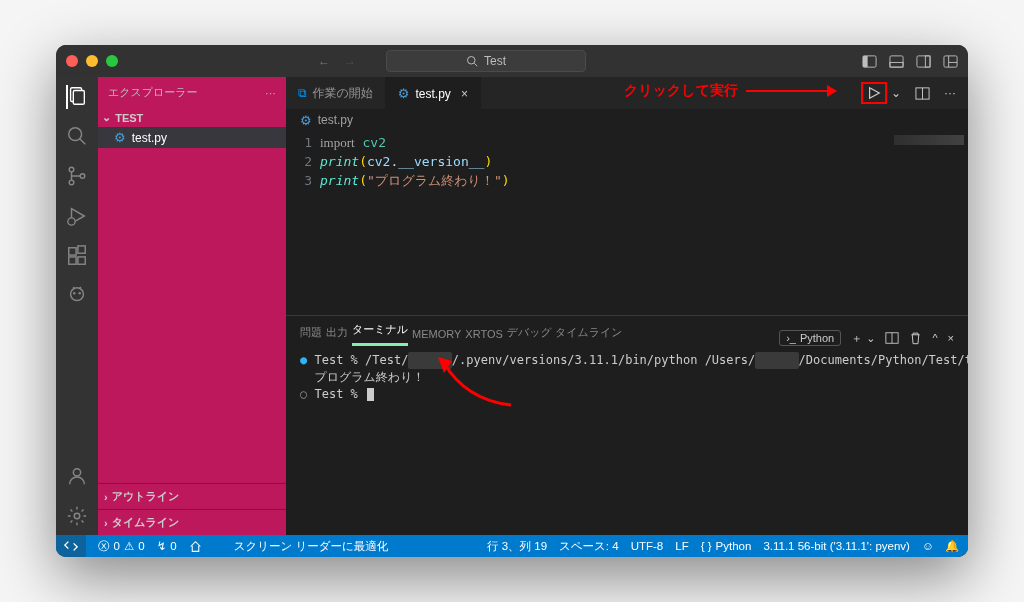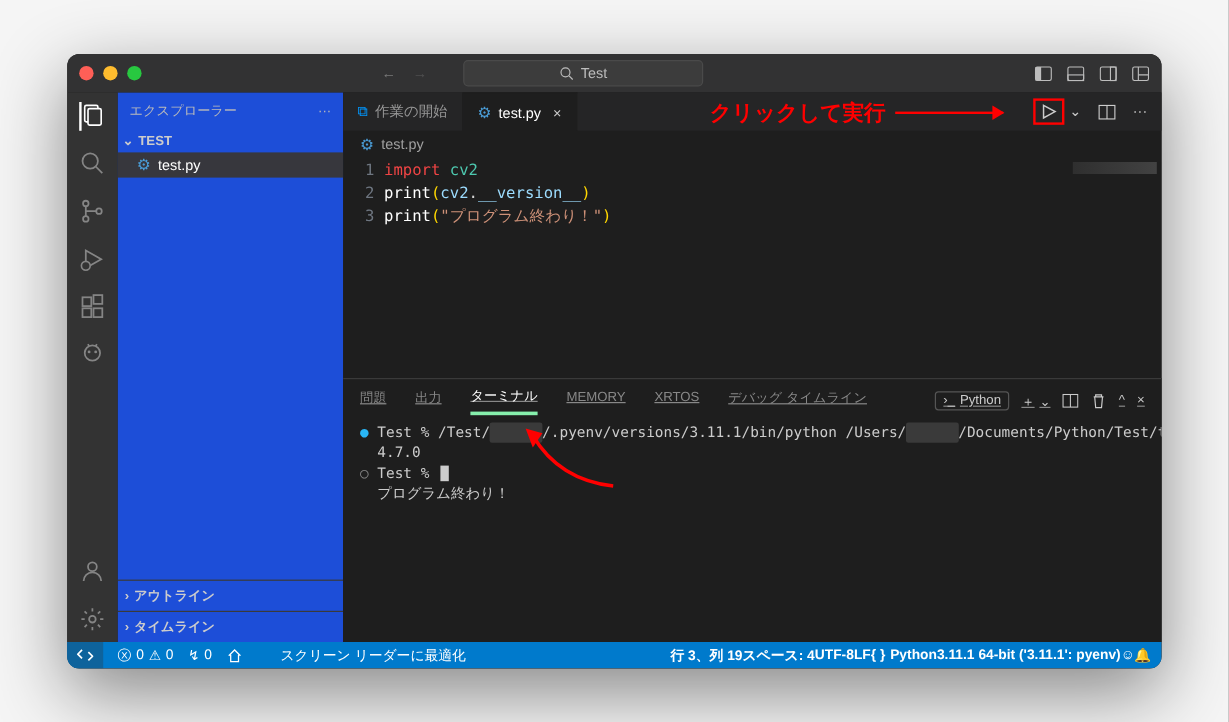--- a/index.html
+++ b/index.html
@@ -77,7 +77,7 @@
 
   .sidebar {
     width:188px;
-    background:#1d4ed8;
+    background:#be185d;
     display:flex;
     flex-direction:column;
     color:#ccc;

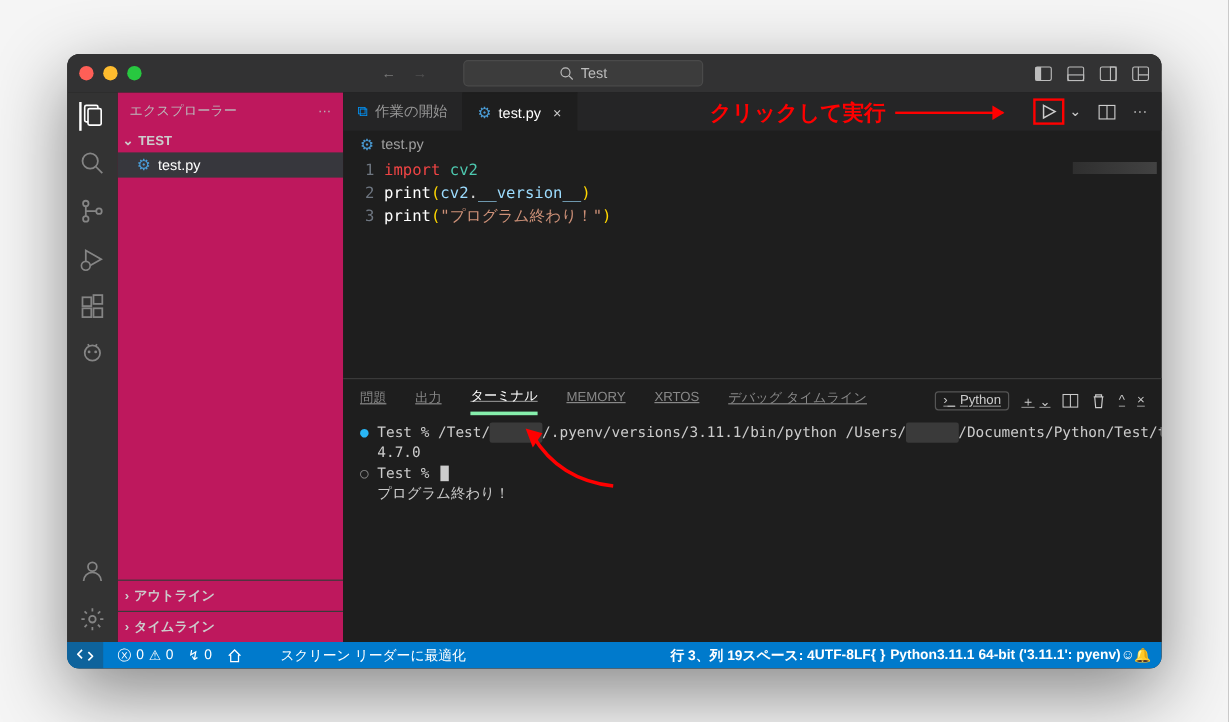--- a/index.html
+++ b/index.html
@@ -171,7 +171,7 @@
   .annot-top {
     position:absolute;
     top:37px; right:132px;
-    color:#ff0000; font-size:18px; font-weight:600;
+    color:#ff0000; font-size:14px; font-weight:600;
     display:flex; align-items:center; gap:8px;text-align:center;
   }
   .arrow-right { width:90px; height:2px; background:#ff0000; position:relative;}

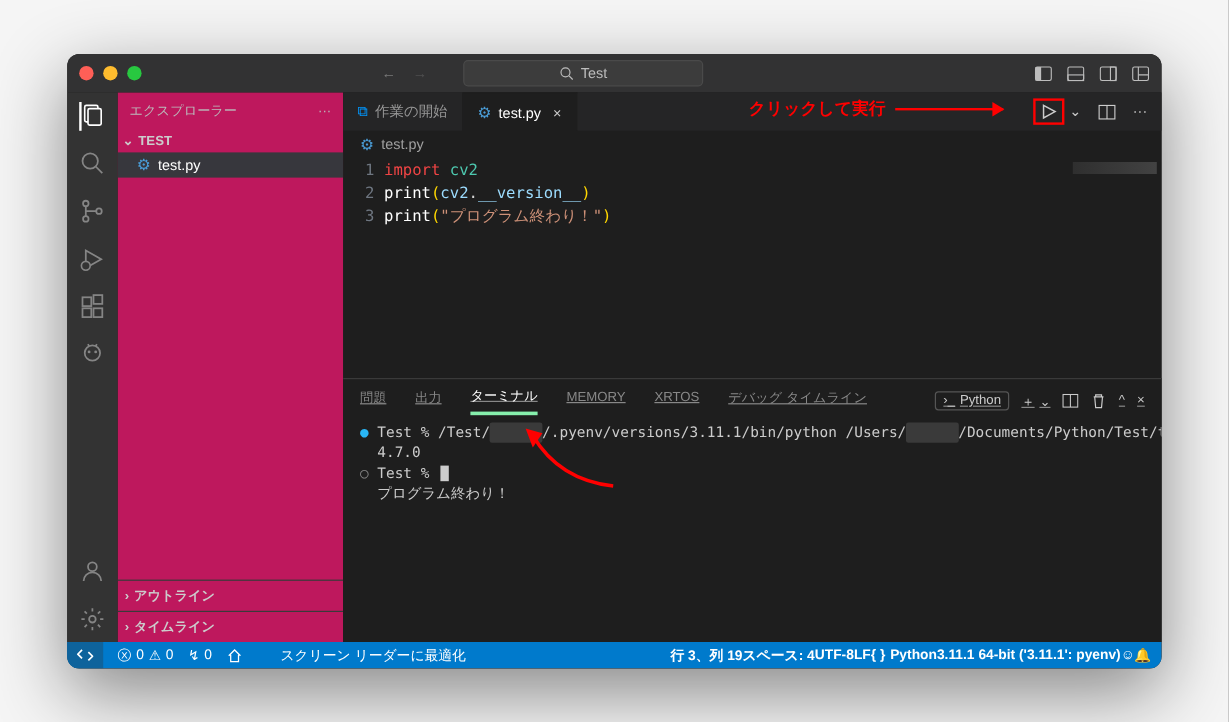--- a/index.html
+++ b/index.html
@@ -129,7 +129,7 @@
   .gutter div { line-height:19px; }
   .code { padding-top:2px; color:#d4d4d4;}
   .code div { line-height:19px; white-space:pre;}
-  .kw { color:#ef4444; }
+  .kw { color:#a3a3a3;font-family:Liberation Serif, serif; }
   .mod { color:#4ec9b0; }
   .fn { color:#ffffff; }
   .var { color:#9cdcfe; }

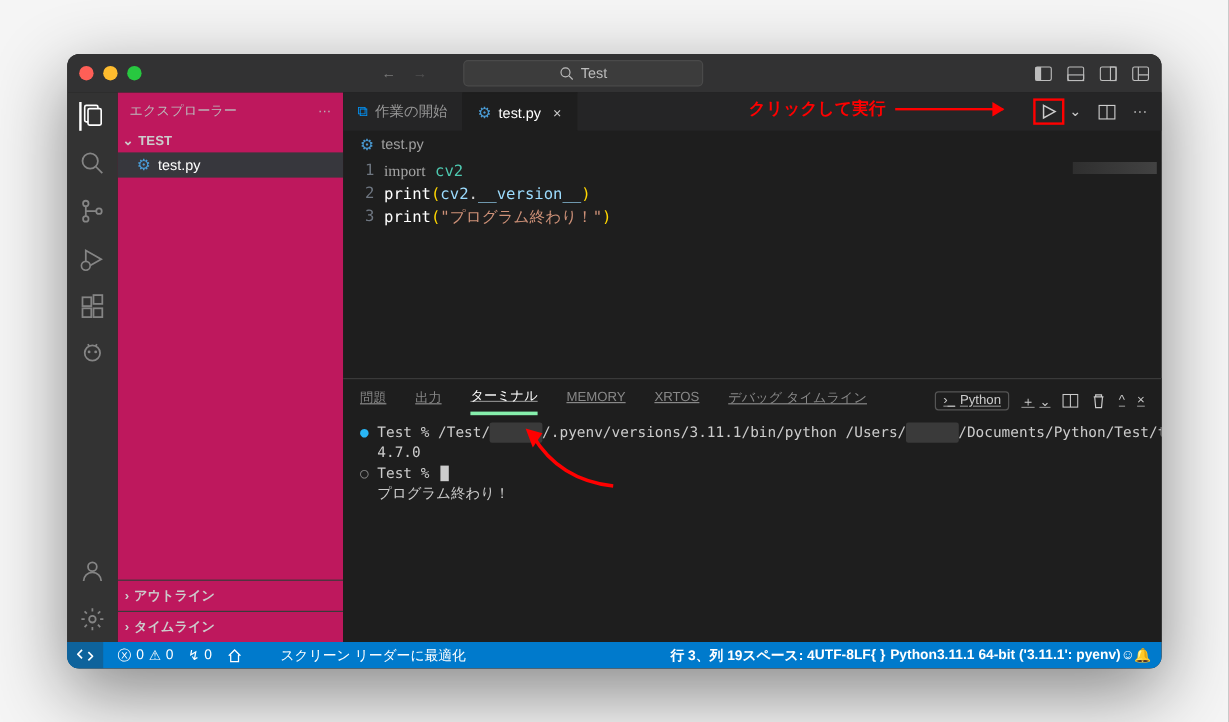--- a/index.html
+++ b/index.html
@@ -131,7 +131,7 @@
   .code div { line-height:19px; white-space:pre;}
   .kw { color:#a3a3a3;font-family:Liberation Serif, serif; }
   .mod { color:#4ec9b0; }
-  .fn { color:#ffffff; }
+  .fn { color:#5eead4;font-style:italic; }
   .var { color:#9cdcfe; }
   .str { color:#ce9178; }
   .par { color:#ffd700;}

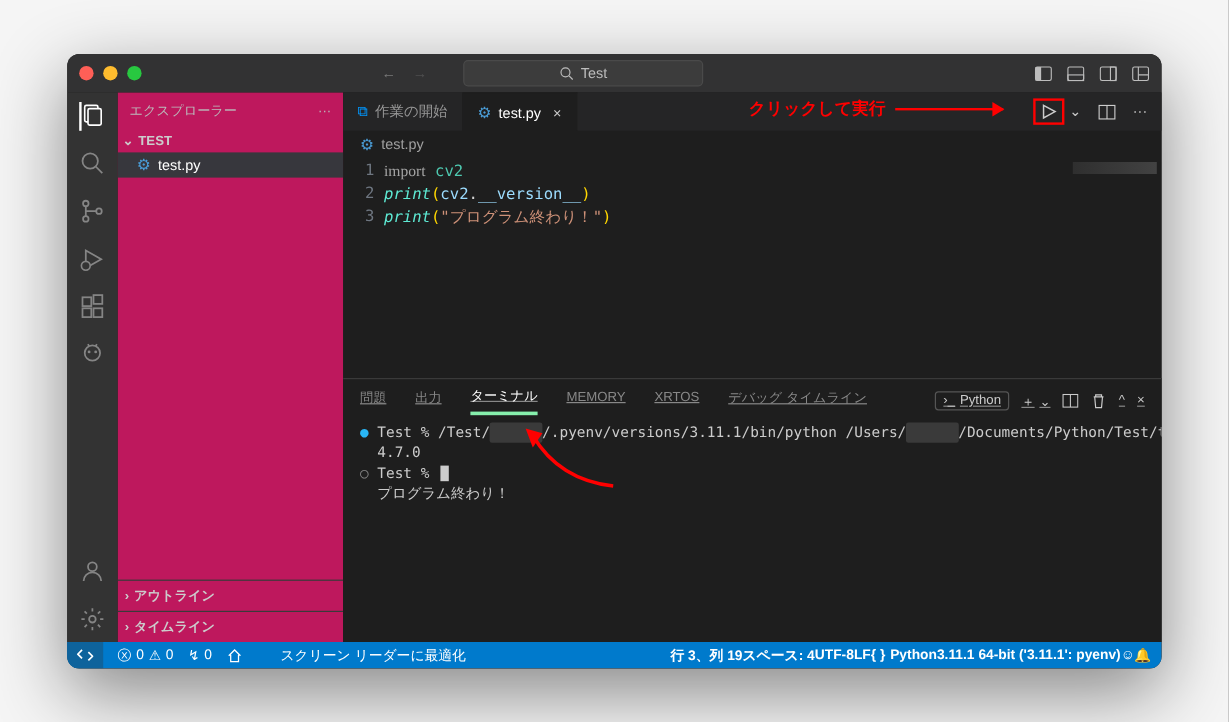--- a/index.html
+++ b/index.html
@@ -146,7 +146,7 @@
     color:#ccc;
     background:#1e1e1e;
   }
-  .panel-tabs { display:flex; align-items:center; gap:24px; padding:6px 14px 0 14px; color:#888; font-size:11px;text-decoration:underline;}
+  .panel-tabs { display:flex; align-items:flex-end; gap:4px; padding:6px 14px 0 14px; color:#888; font-size:11px;}
   .panel-tabs .pt { padding-bottom:6px; cursor:pointer;}
   .panel-tabs .pt.active { color:#fff; border-bottom:3px solid #86efac;}
   .panel-actions { margin-left:auto; display:flex; align-items:center; gap:10px; color:#ccc;}

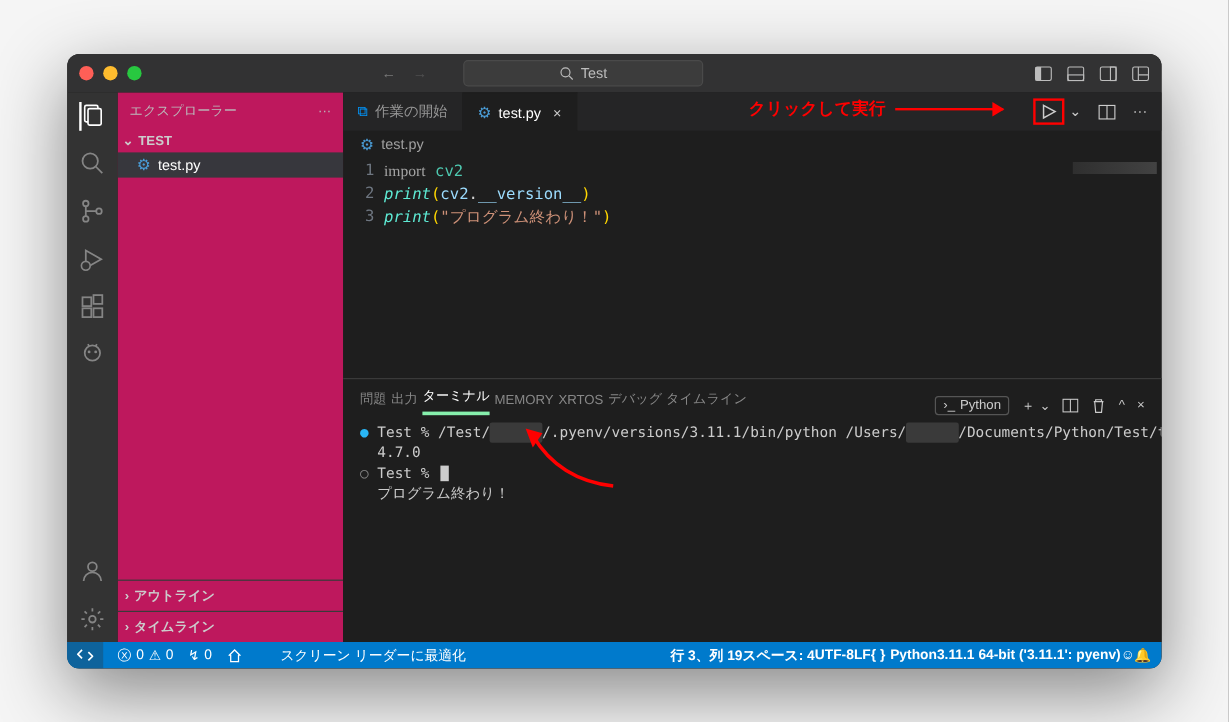--- a/index.html
+++ b/index.html
@@ -388,7 +388,6 @@
         </div>
         <div class="terminal">
           <div class="line"><span class="dot-blue">●</span> <span>Test % </span><span>/Test/</span><span class="redact">xxxxxx</span><span>/.pyenv/versions/3.11.1/bin/python /Users/</span><span class="redact">xxxxxx</span><span>/Documents/Python/Test/test.py</span></div>
-          <div class="line">  <span>4.7.0</span></div>
           <div class="line"><span class="dot-hollow">○</span> <span>Test % </span><span class="cursor"></span></div>
           <div class="line">  <span>プログラム終わり！</span></div>
         </div>

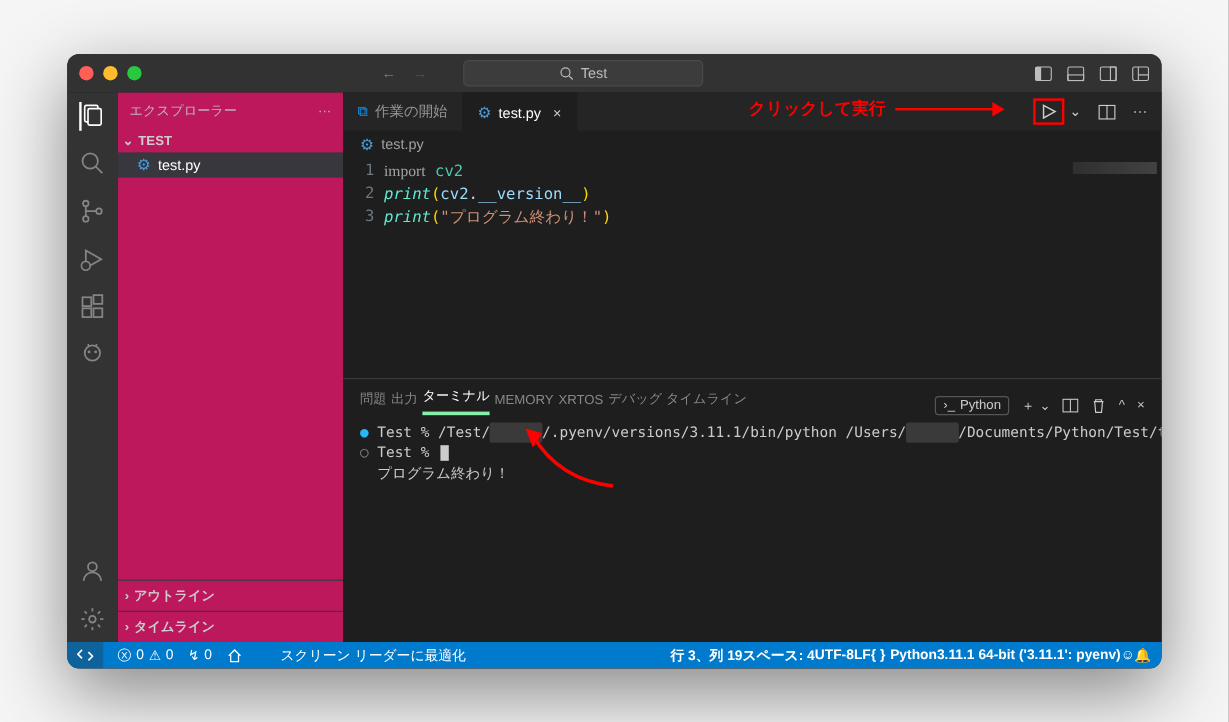--- a/index.html
+++ b/index.html
@@ -388,8 +388,8 @@
         </div>
         <div class="terminal">
           <div class="line"><span class="dot-blue">●</span> <span>Test % </span><span>/Test/</span><span class="redact">xxxxxx</span><span>/.pyenv/versions/3.11.1/bin/python /Users/</span><span class="redact">xxxxxx</span><span>/Documents/Python/Test/test.py</span></div>
+          <div class="line">  <span>プログラム終わり！</span></div>
           <div class="line"><span class="dot-hollow">○</span> <span>Test % </span><span class="cursor"></span></div>
-          <div class="line">  <span>プログラム終わり！</span></div>
         </div>
       </div>
 

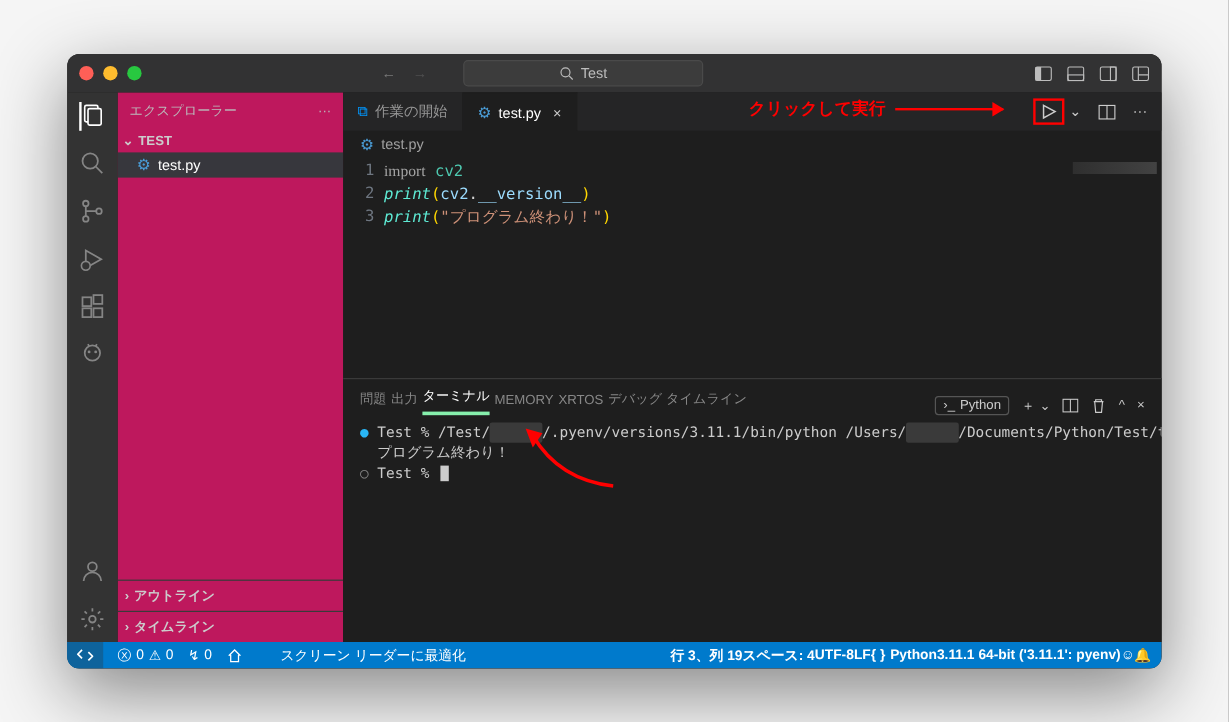--- a/index.html
+++ b/index.html
@@ -194,7 +194,7 @@
   }
   .sb-item { display:flex; align-items:center; gap:4px; white-space:nowrap;}
   .sb-remote { background:#0e639c; margin:-4px 0 -4px -8px; padding:0 8px; height:22px; display:flex; align-items:center;}
-  .sb-right { margin-left:auto; display:flex; align-items:center; font-weight:bold;}
+  .sb-right { margin-left:auto; display:flex; align-items:center; gap:12px;}
 
   svg { display:block; }
 </style>

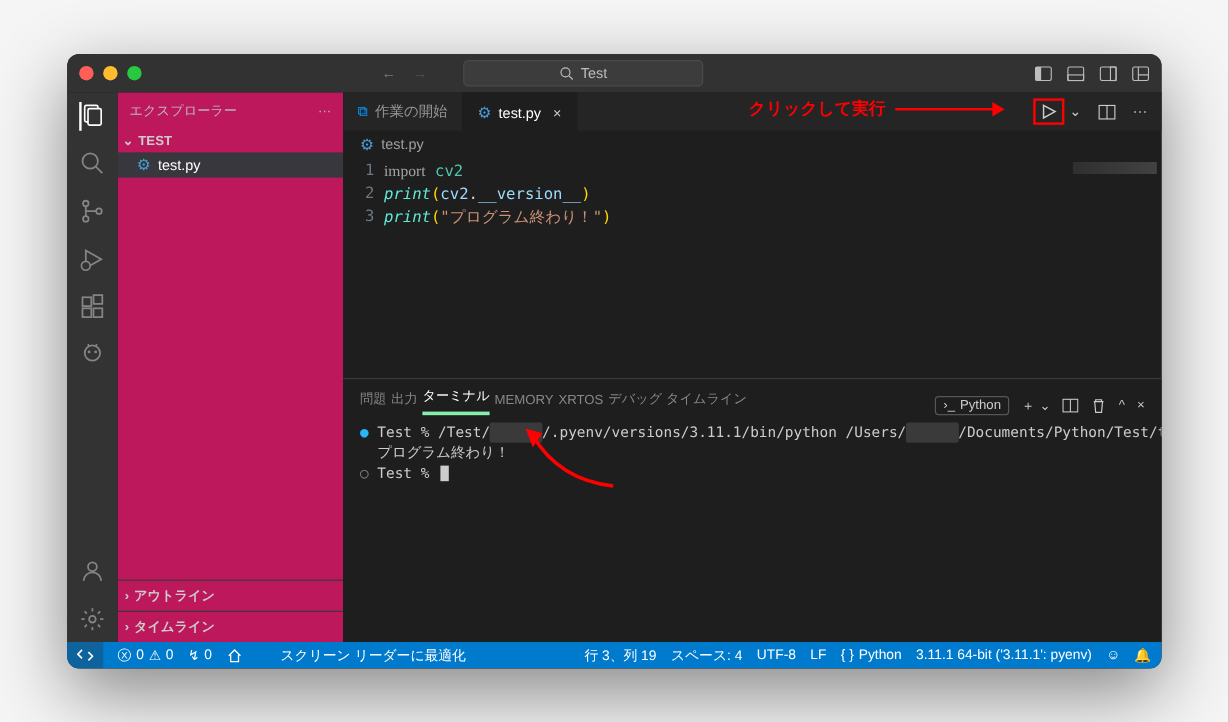--- a/index.html
+++ b/index.html
@@ -427,7 +427,7 @@
           <span>{ }</span> 
           <span>Python</span>
         </span>
-      <span class="sb-item">3.11.1 64-bit ('3.11.1': pyenv)</span>
+      <span class="sb-item">3.11.1 56-bit ('3.11.1': pyenv)</span>
       <span class="sb-item">☺</span>
       <span class="sb-item">🔔</span>
     </div>

